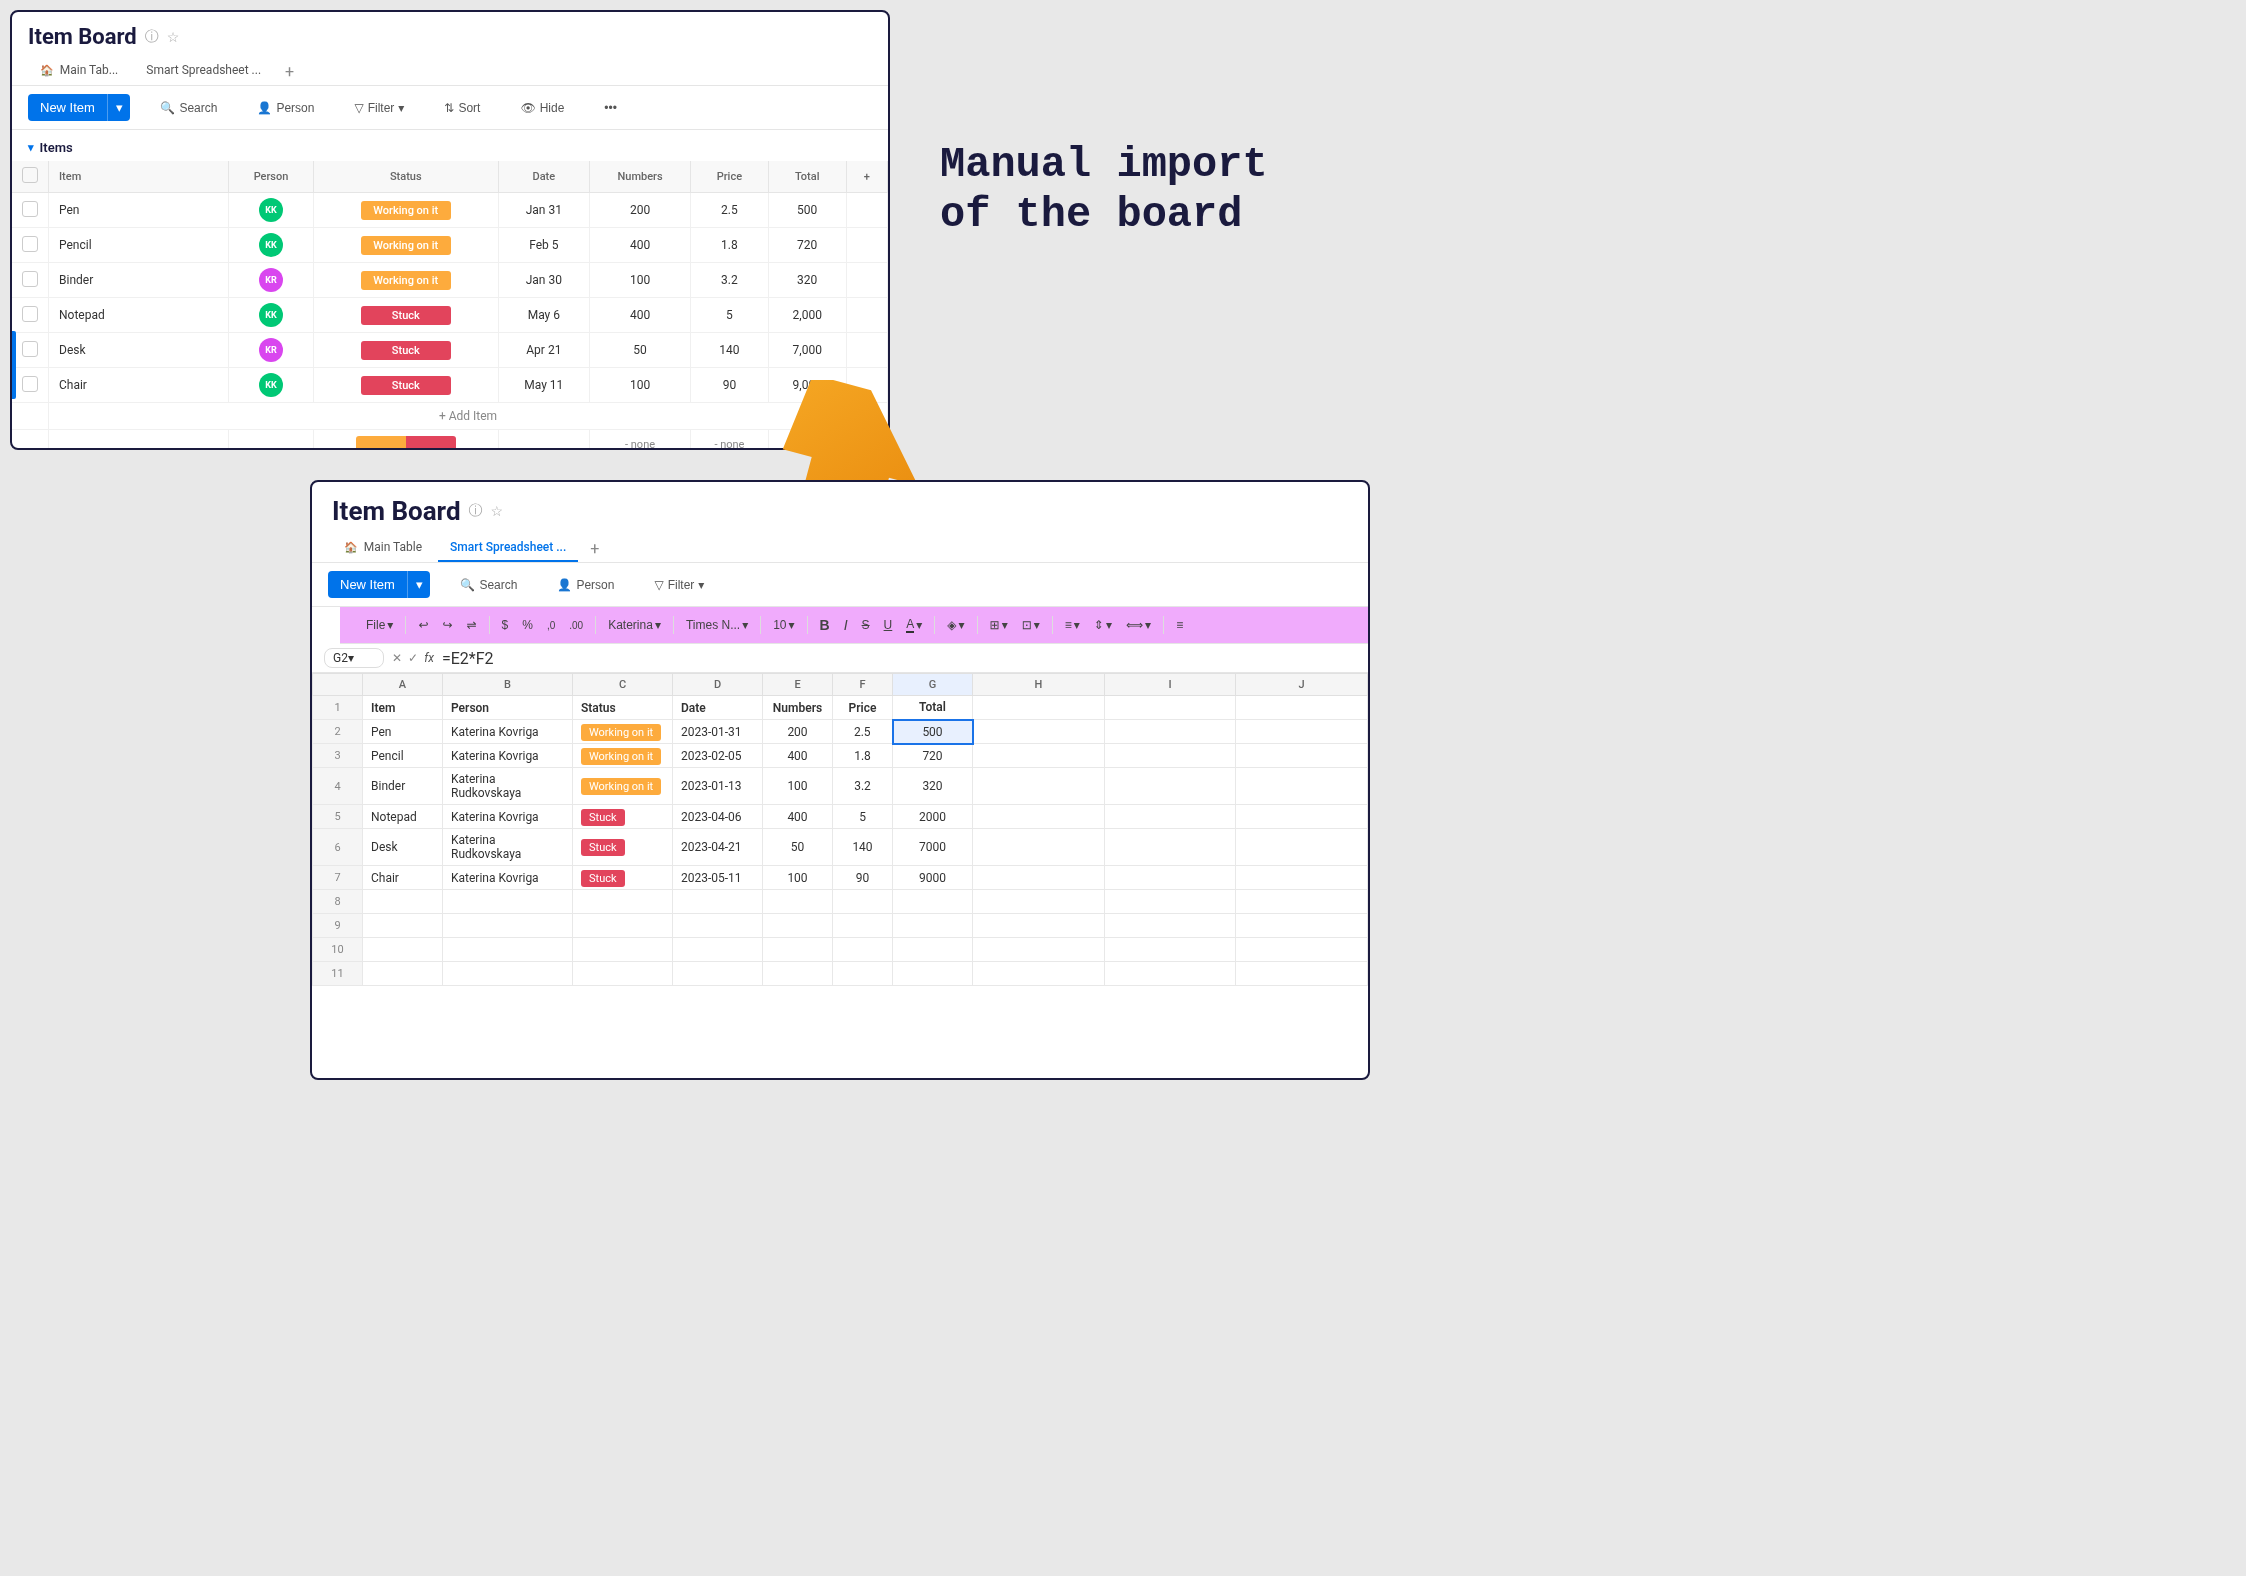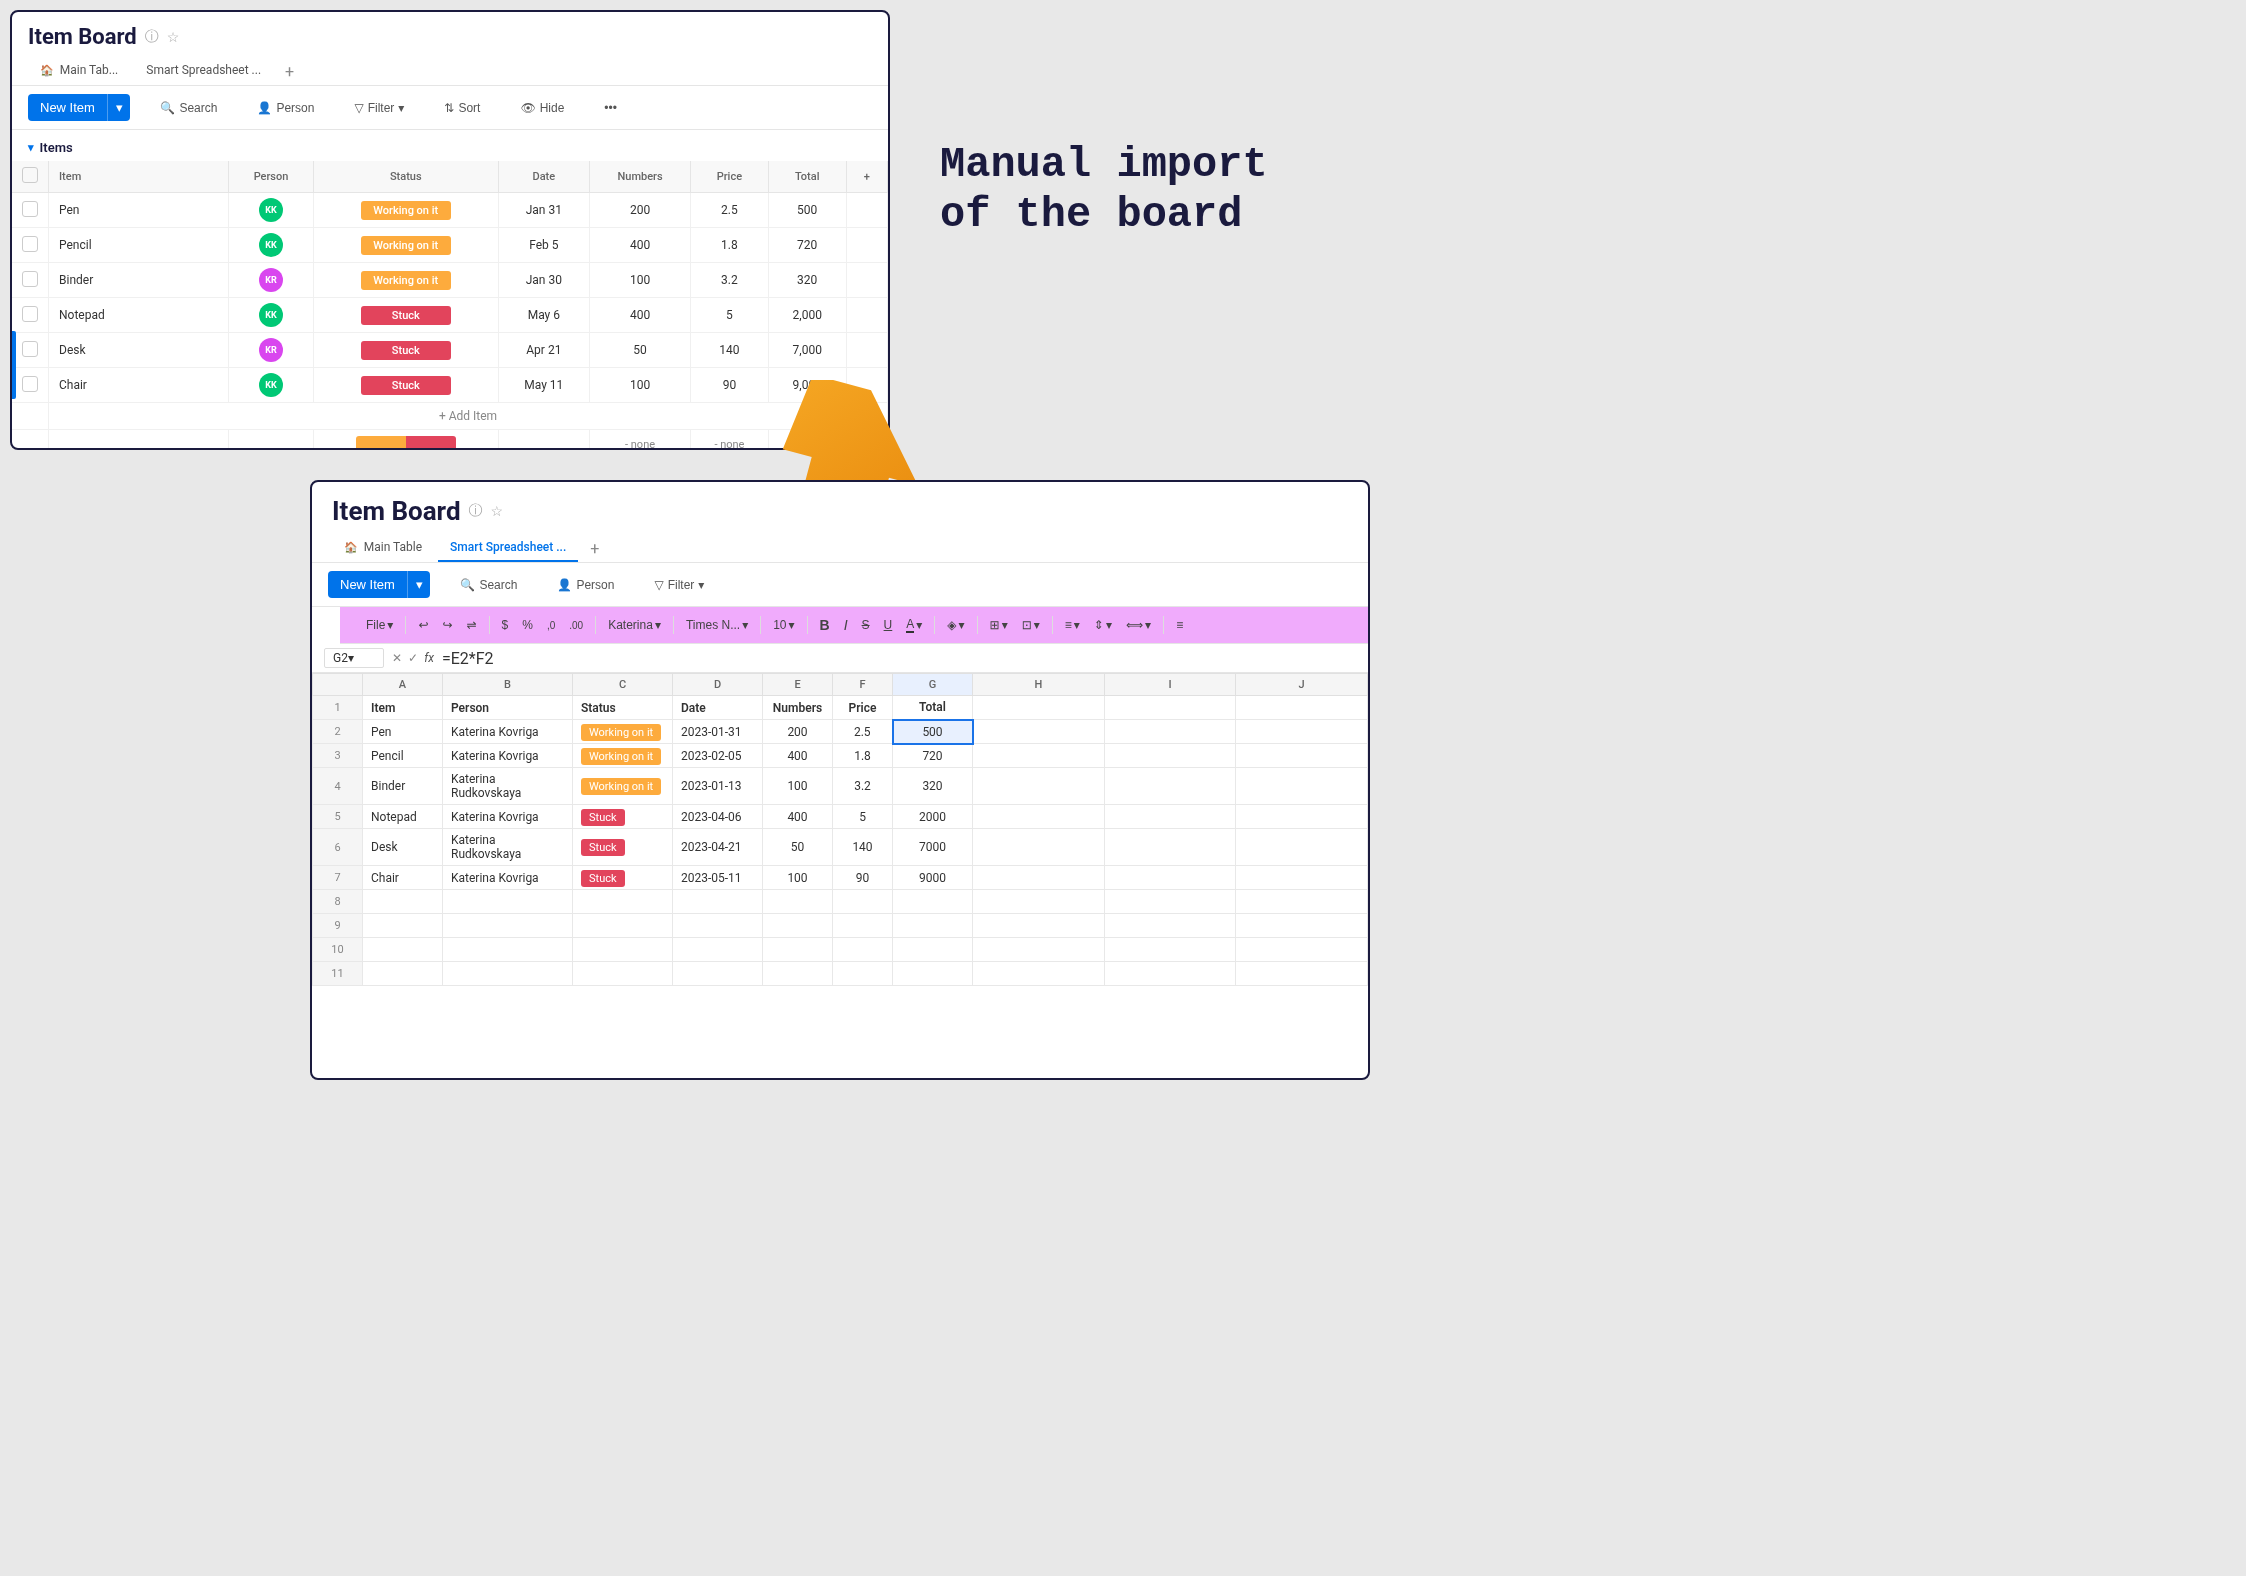--- a/index.html
+++ b/index.html
@@ -345,7 +345,7 @@
       display: flex;
       align-items: center;
       border: 1px solid #ddd;
-      border-radius: 2px;
+      border-radius: 8px;
       padding: 2px 8px;
       min-width: 60px;
       color: #333;

